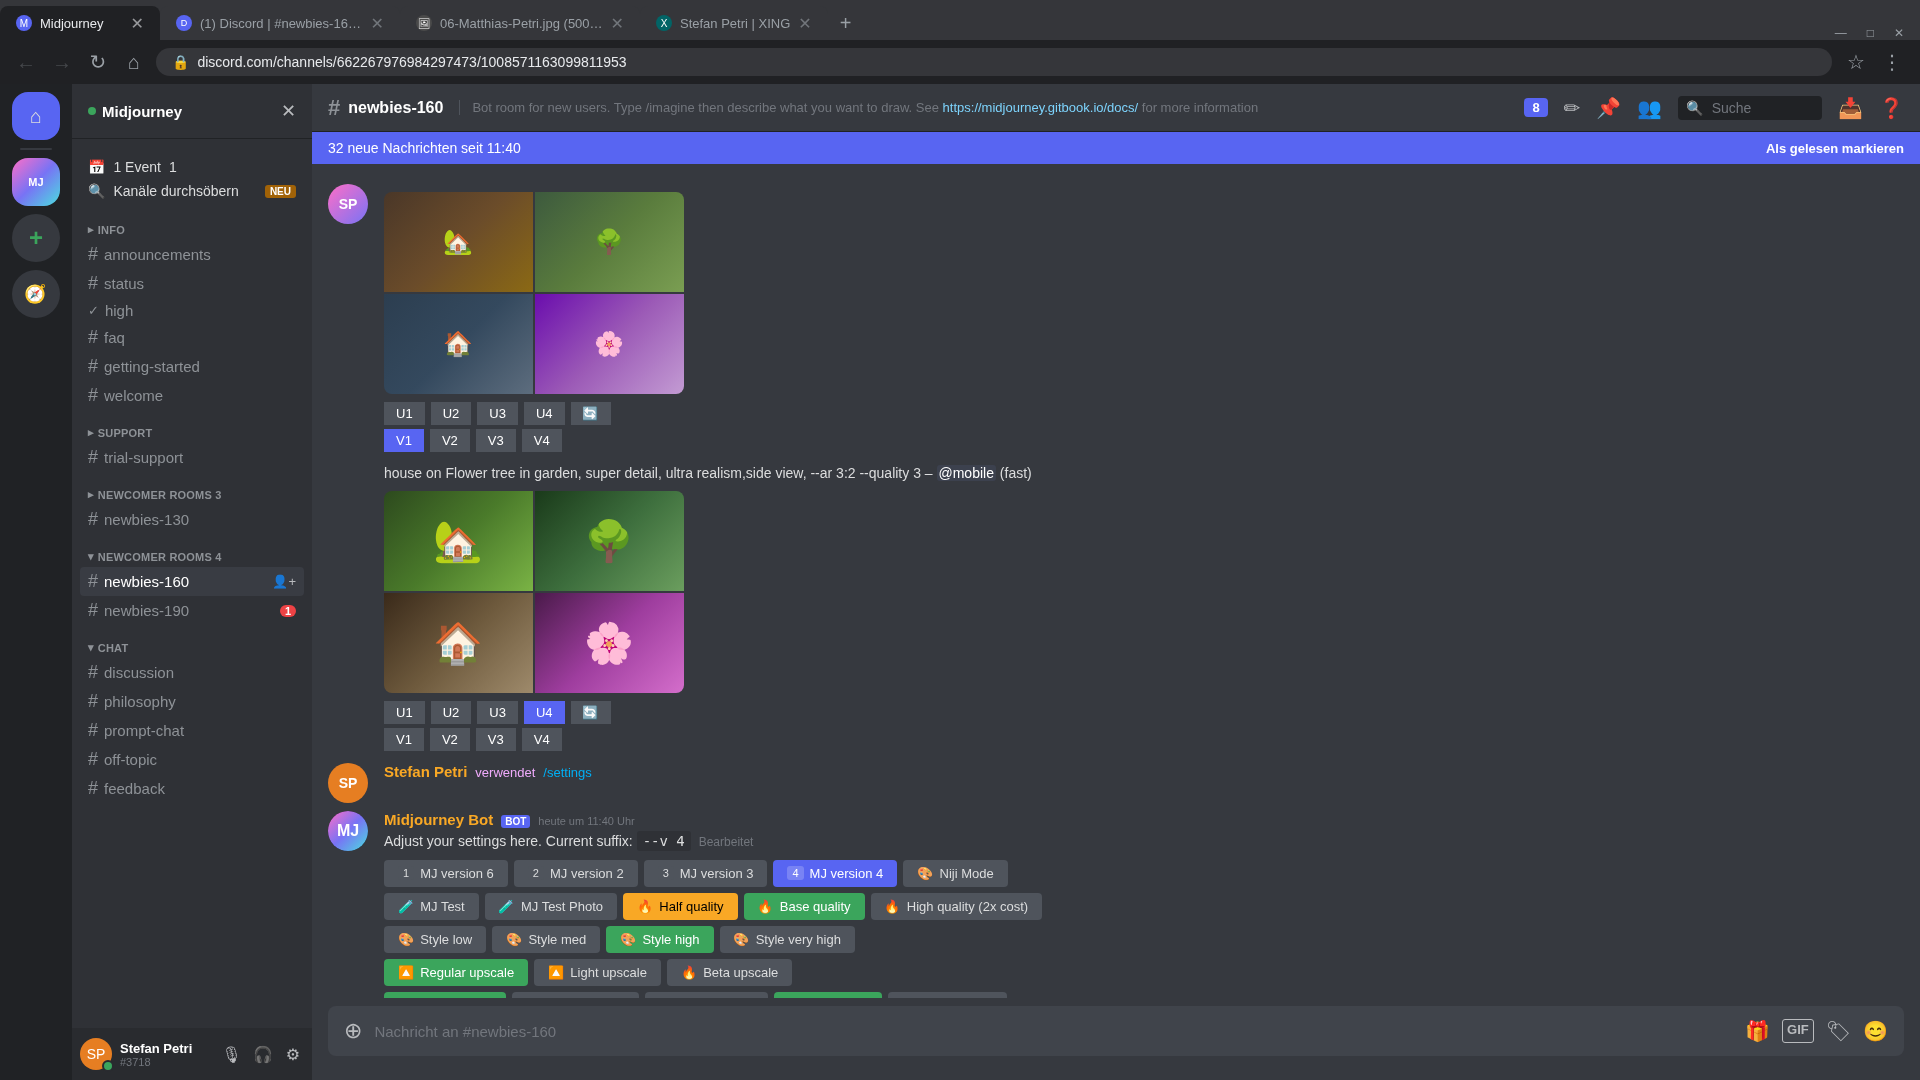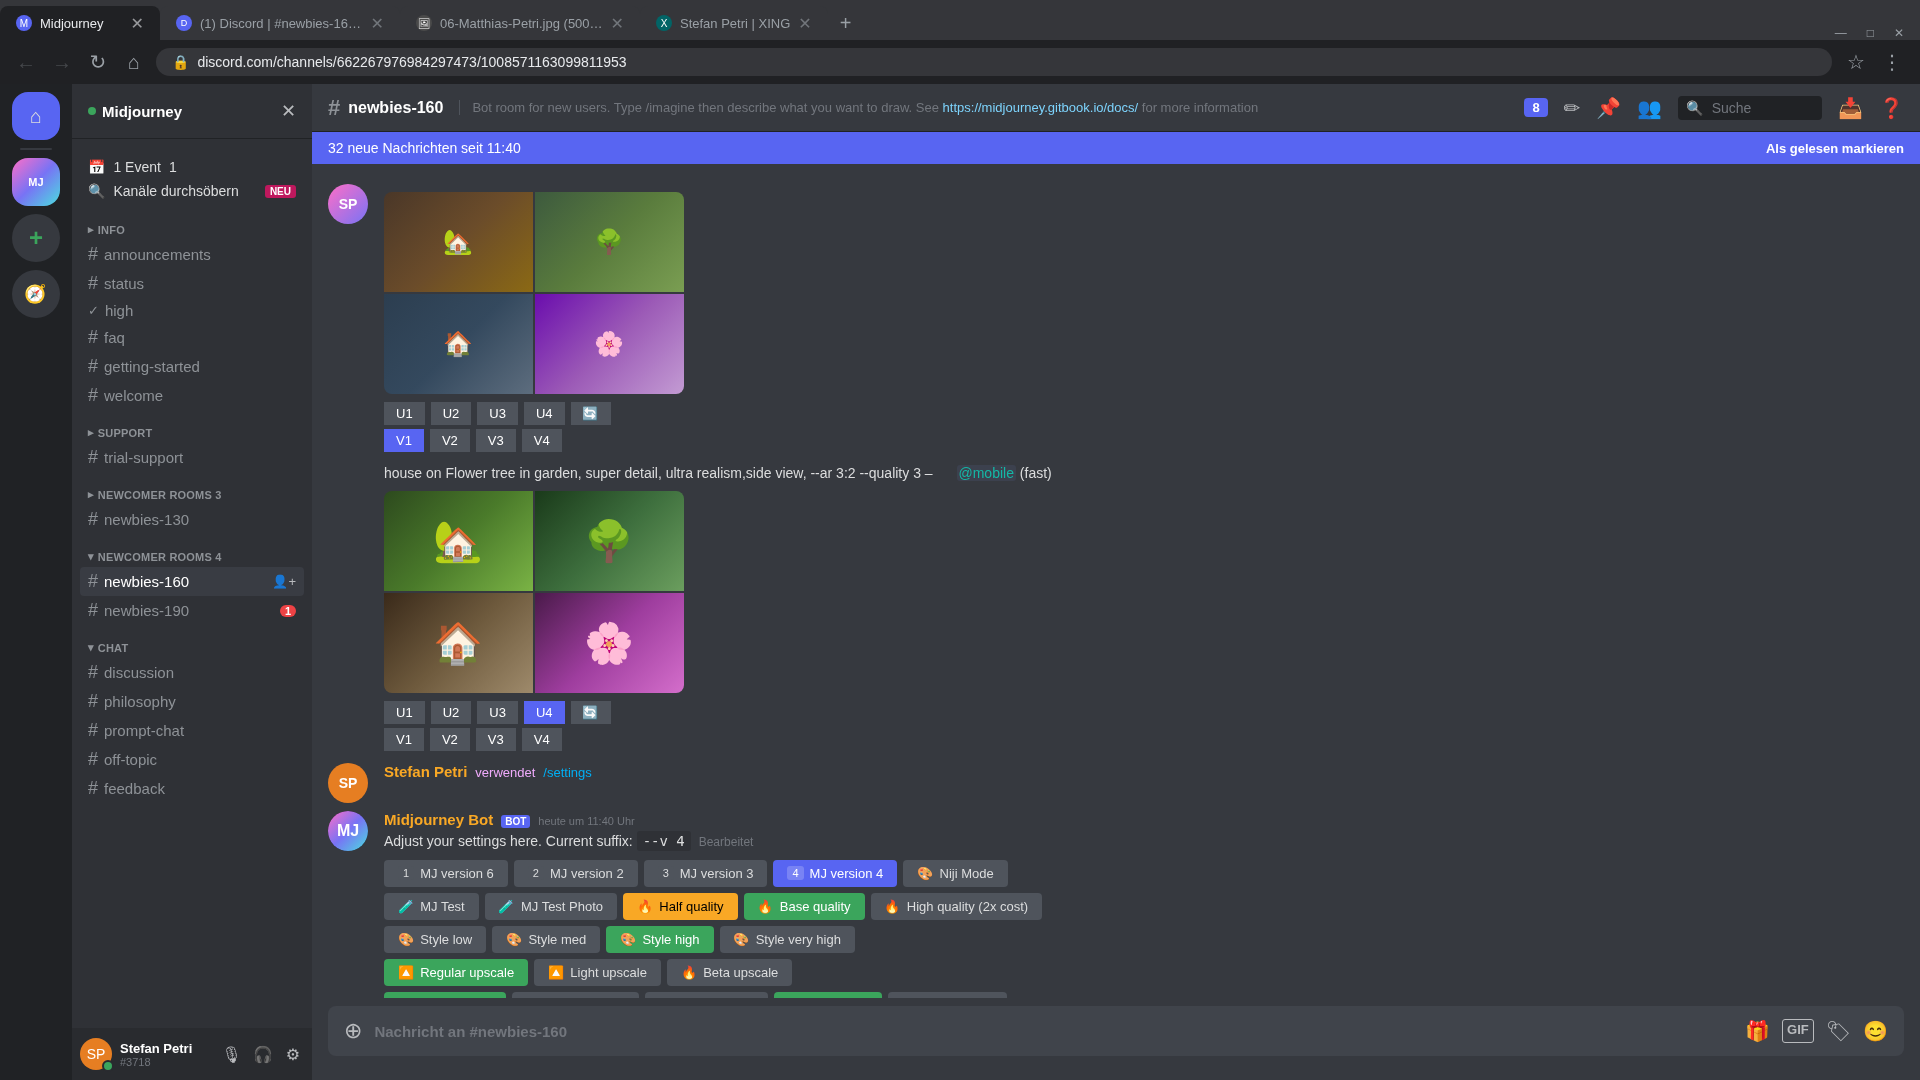--- a/index.html
+++ b/index.html
@@ -486,7 +486,7 @@
         <div style="display:flex;align-items:center;gap:8px;padding:4px 8px;border-radius:4px;color:#dcddde;font-size:14px;cursor:pointer">
           <span>🔍</span>
           <span>Kanäle durchsöbern</span>
-          <span style="background:#be185d;color:#fff;font-size:10px;font-weight:700;padding:1px 5px;border-radius:3px;margin-left:auto">NEU</span>
+          <span style="background:#a16207;color:#fff;font-size:10px;font-weight:700;padding:1px 5px;border-radius:3px;margin-left:auto">NEU</span>
         </div>
       </div>
 

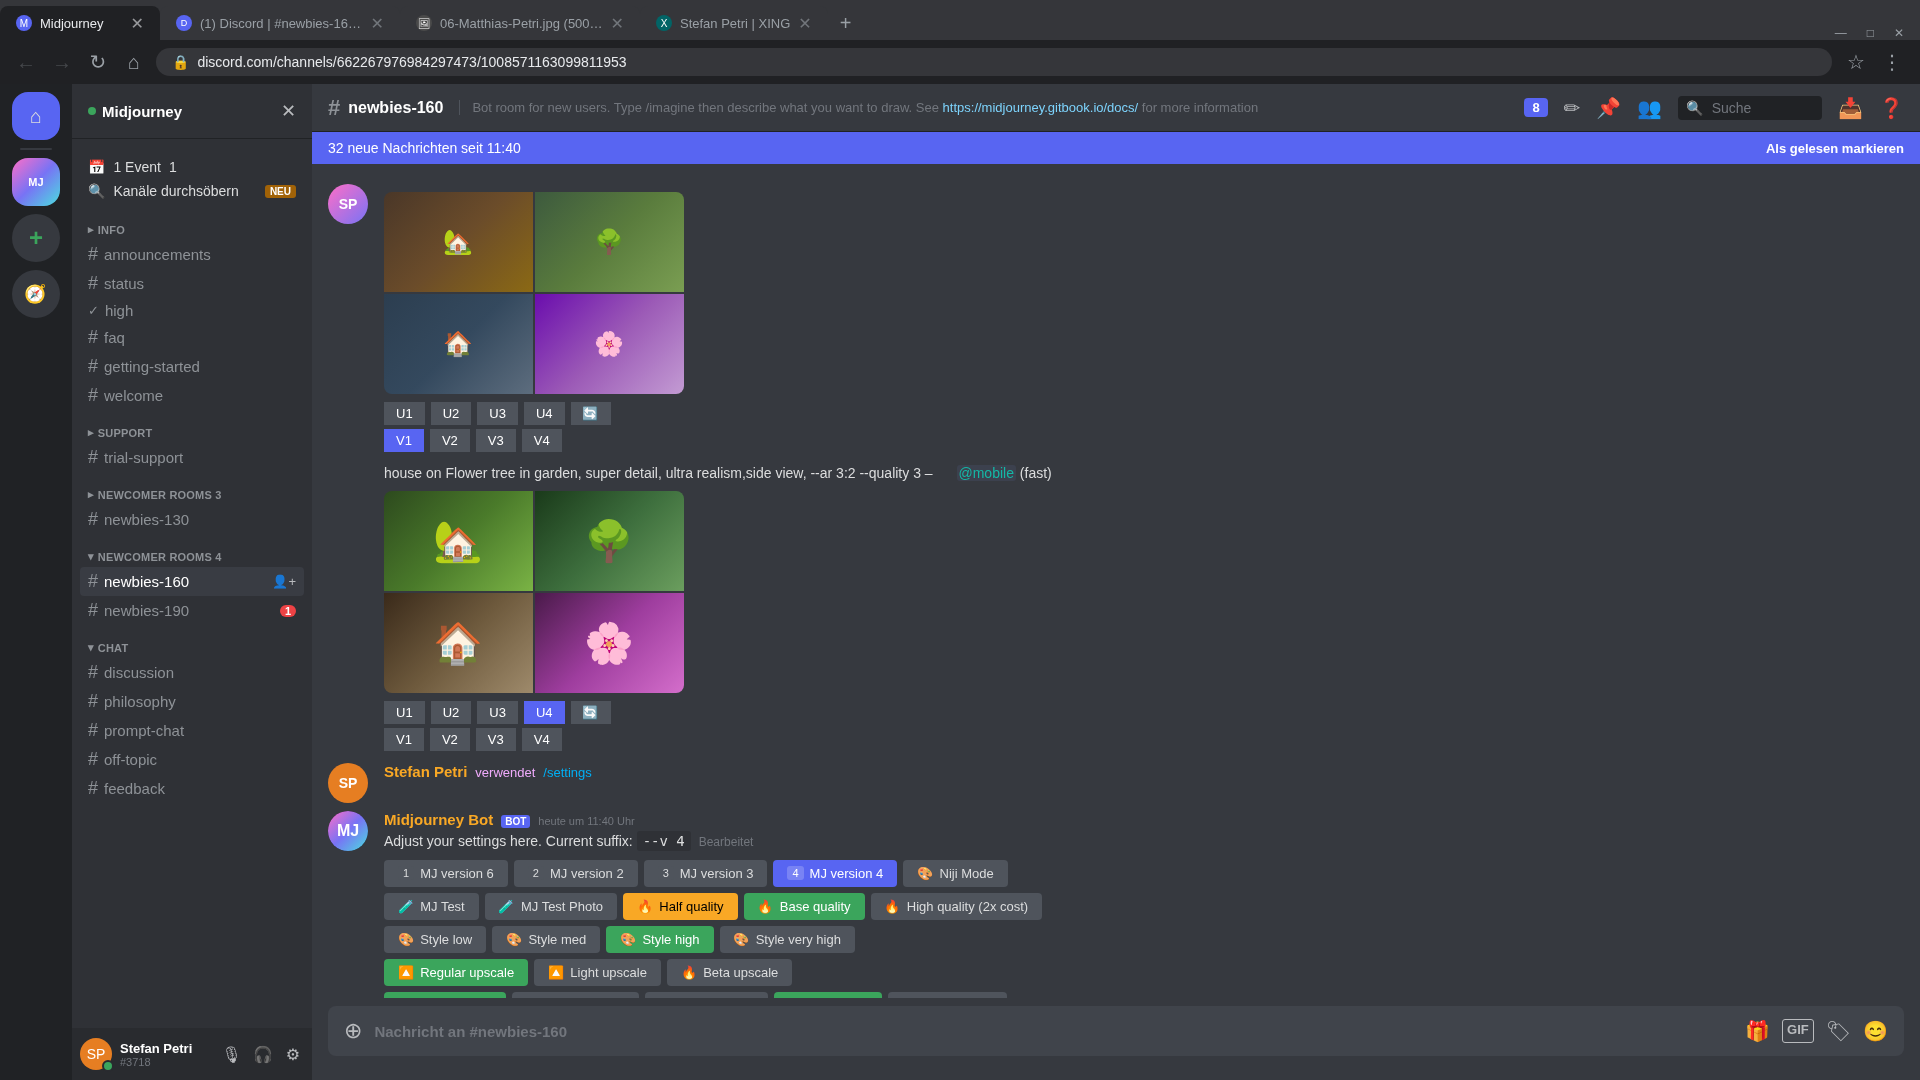--- a/index.html
+++ b/index.html
@@ -212,7 +212,7 @@
       text-transform: uppercase;
     }
     .message-text { font-size: 14px; color: #dcddde; line-height: 1.375; }
-    .mention { color: #14b8a6; background: rgba(114,137,218,0.1); padding: 0 2px; border-radius: 3px; margin-left: 20px; }
+    .mention { color: #ffffff; background: rgba(114,137,218,0.1); padding: 0 2px; border-radius: 3px; }
 
     
     .image-grid {

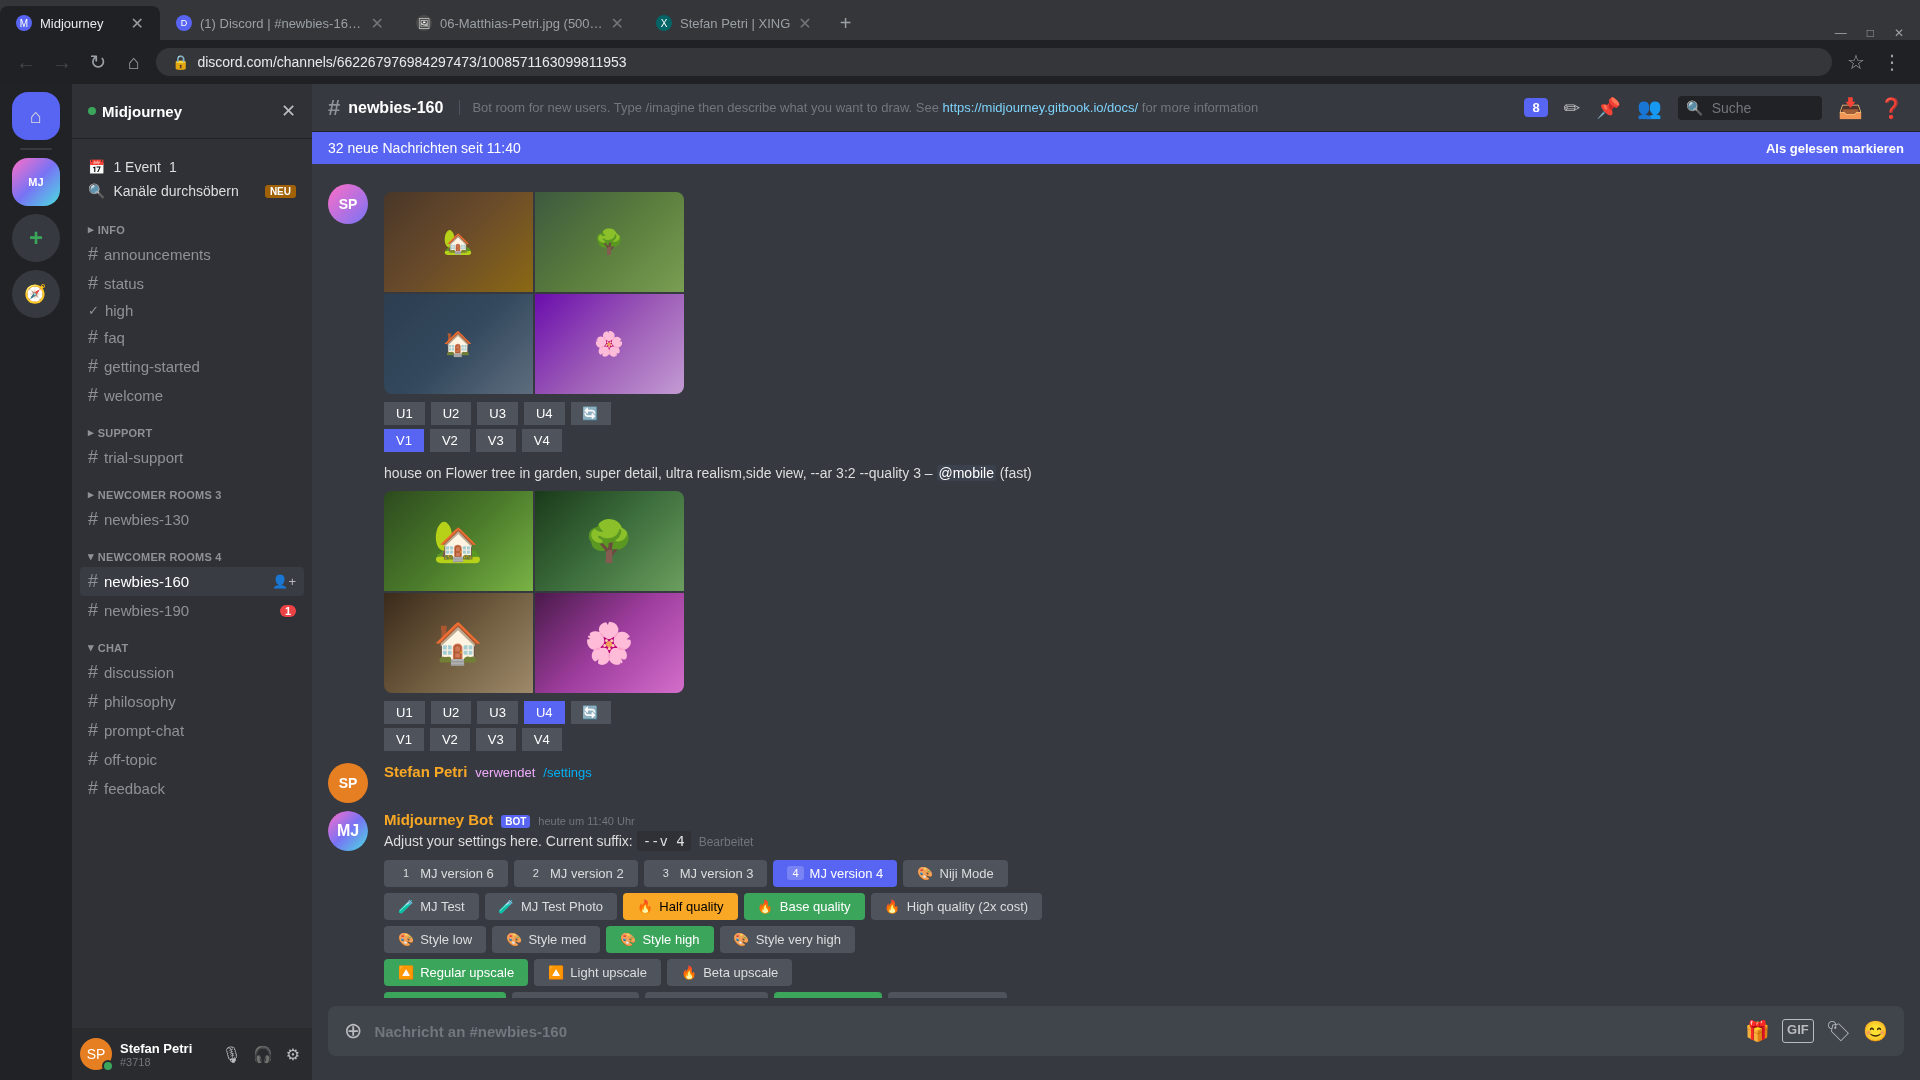--- a/index.html
+++ b/index.html
@@ -313,7 +313,6 @@
       font-size: 15px;
       padding: 12px 0;
       outline: none;
-      font-weight: bold;
     }
     .chat-input::placeholder { color: #72767d; }
     .chat-actions { display: flex; gap: 12px; }

